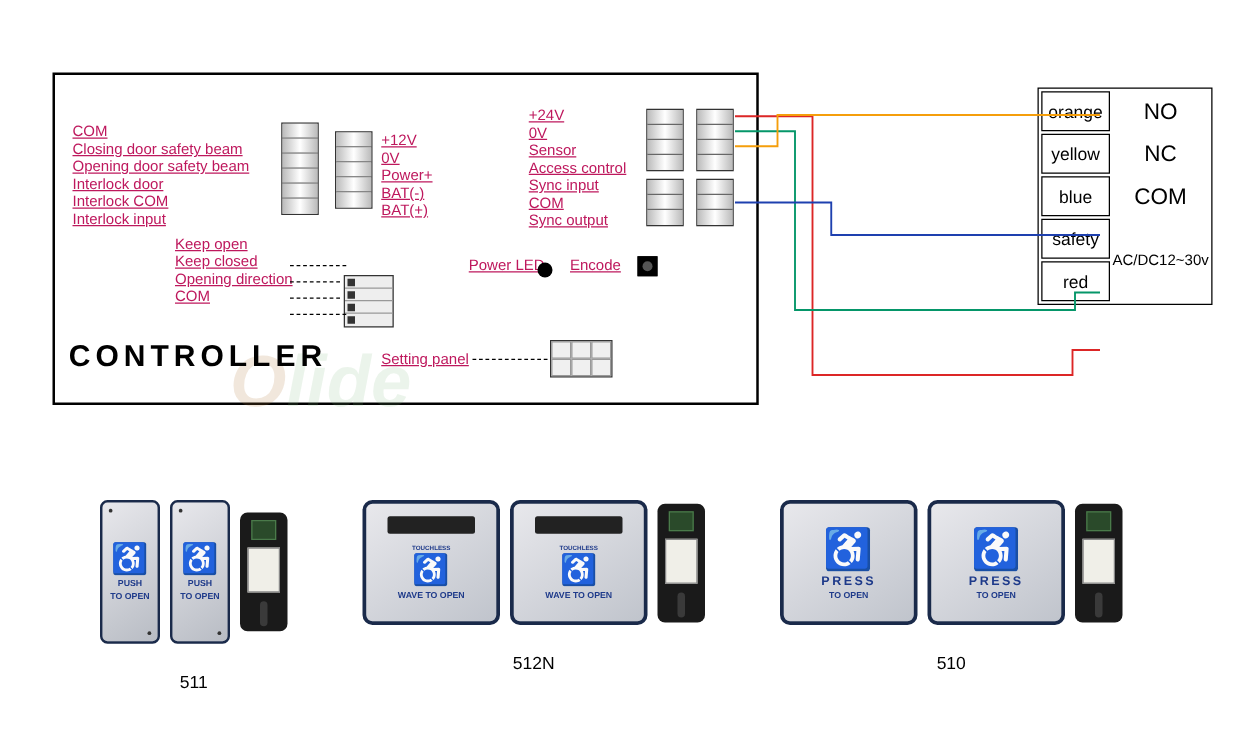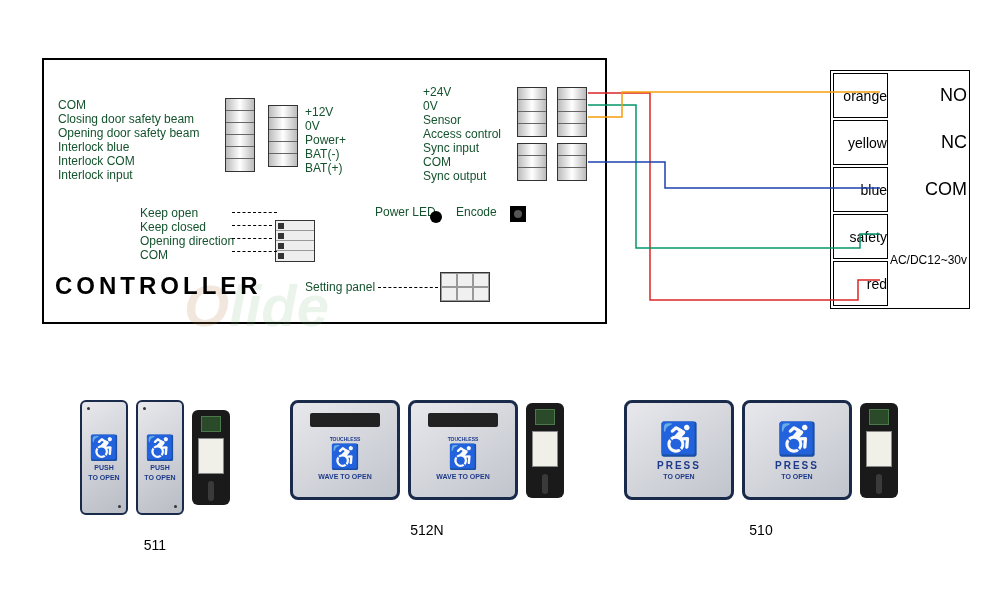--- a/index.html
+++ b/index.html
@@ -5,7 +5,7 @@
   * { box-sizing: border-box; margin: 0; padding: 0; }
   body { width: 1000px; height: 597px; position: relative; font-family: Arial, sans-serif; background: #fff; }
   .controller-box { position: absolute; left: 42px; top: 58px; width: 565px; height: 266px; border: 2px solid #000; }
-  .label-group { position: absolute; font-size: 12px; color: #14532d; line-height: 14px; }
+  .label-group { position: absolute; font-size: 12px; color: #be185d; line-height: 14px; text-decoration: underline; }
   .terminal-block { position: absolute; border: 1px solid #333; background: #eee; }
   .terminal-block .pin { height: 12px; border-bottom: 1px solid #666; background: linear-gradient(90deg,#bbb,#fff,#bbb); }
   .terminal-block .pin:last-child { border-bottom: none; }

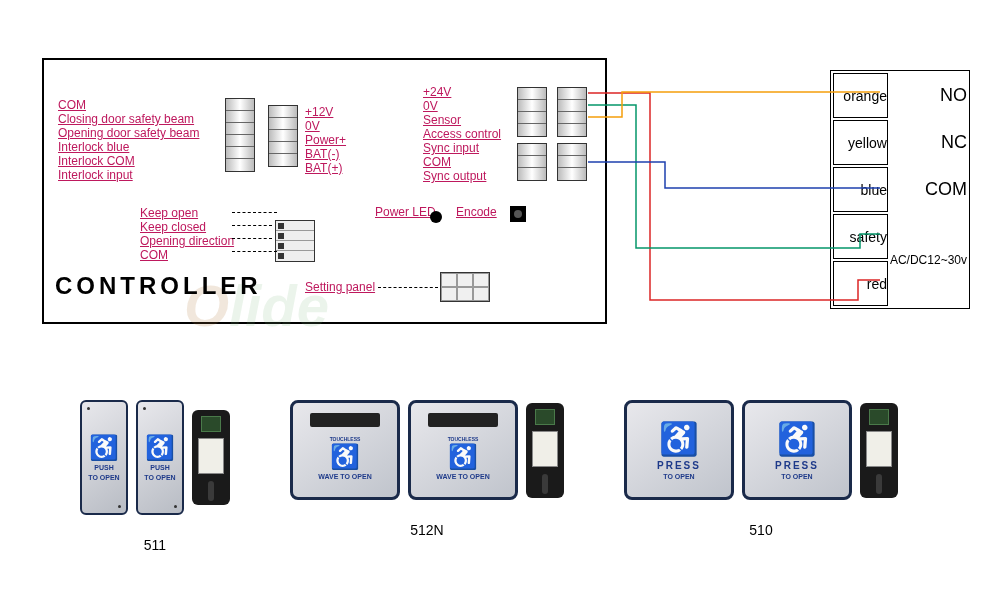--- a/index.html
+++ b/index.html
@@ -23,7 +23,7 @@
   .watermark { position:absolute; left: 140px; top: 212px; font-size: 58px; font-weight:bold; color: rgba(120,180,120,0.15); font-style:italic; }
   .watermark::first-letter{color:rgba(180,120,60,0.18);}
   .wire-terminal-table { position:absolute; right:30px; top:70px; border:1px solid #000; }
-  .wire-terminal-table td { border:1px solid #000; width:55px; height:45px; text-align:right; font-size:14px; vertical-align:middle; }
+  .wire-terminal-table td { border:1px solid #000; width:55px; height:32px; text-align:center; font-size:14px; vertical-align:middle; }
   .wire-terminal-table .outer { border:none; font-size:18px; }
   svg.wires { position:absolute; left:0; top:0; width:1000px; height:597px; pointer-events:none; }
   .product-row { position:absolute; top:400px; left:80px; width:870px; display:flex; gap:60px; }

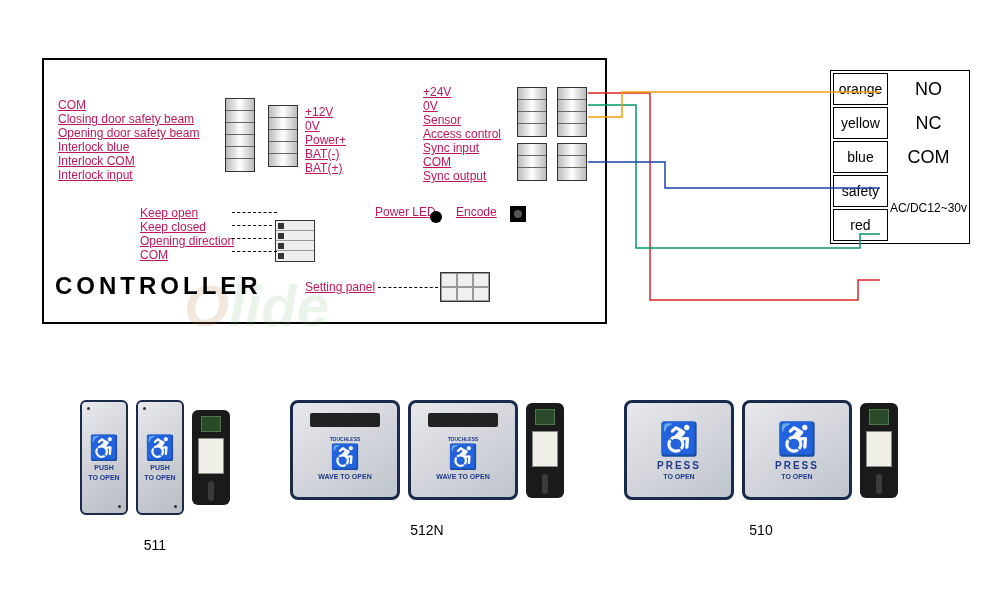--- a/index.html
+++ b/index.html
@@ -56,7 +56,7 @@
   <div>COM</div>
   <div>Closing door safety beam</div>
   <div>Opening door safety beam</div>
-  <div>Interlock blue</div>
+  <div>Interlock door</div>
   <div>Interlock COM</div>
   <div>Interlock input</div>
 </div>

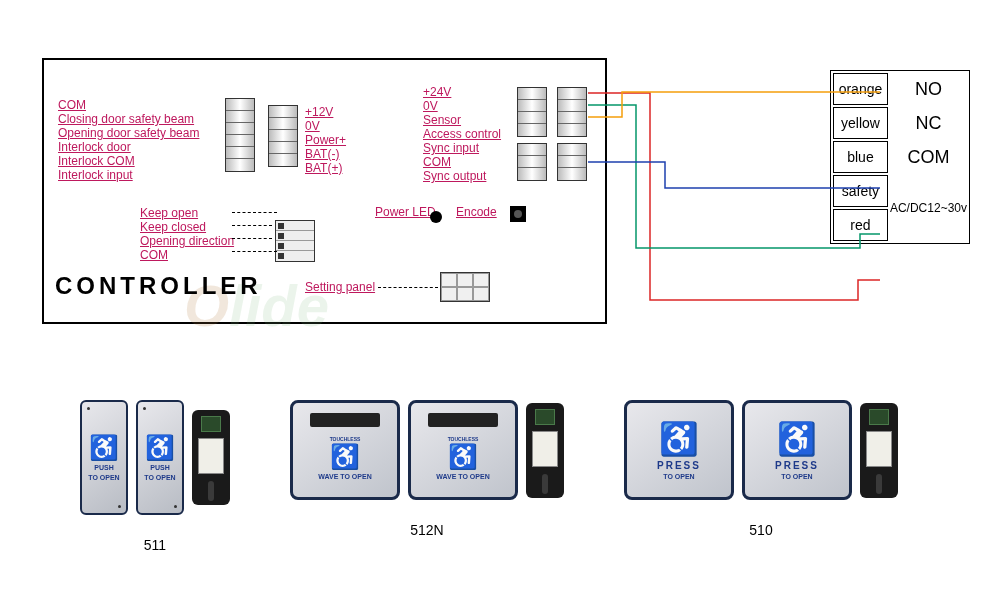--- a/index.html
+++ b/index.html
@@ -116,7 +116,7 @@
     <div class="pin"></div>
 </div>
 
-<div class="label-group" style="left:140px; top:206px;">
+<div class="label-group" style="left:140px; top:188px;">
   <div>Keep open</div>
   <div>Keep closed</div>
   <div>Opening direction</div>

